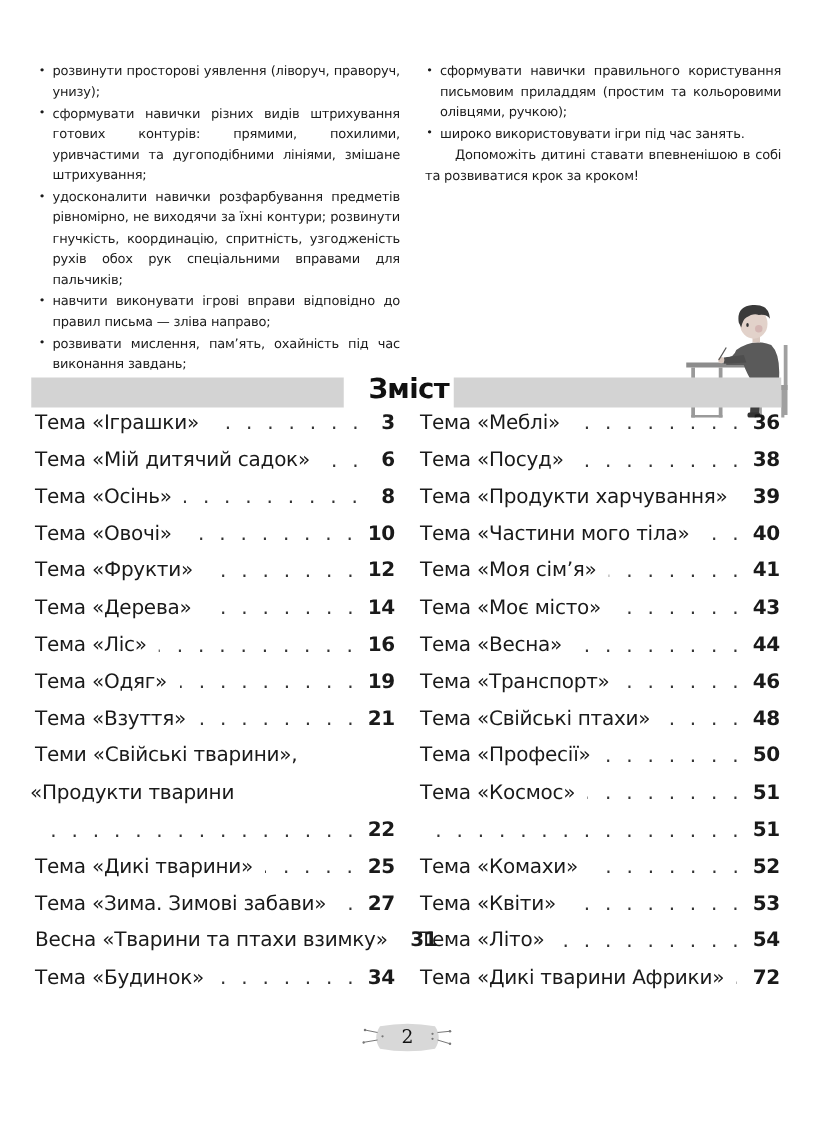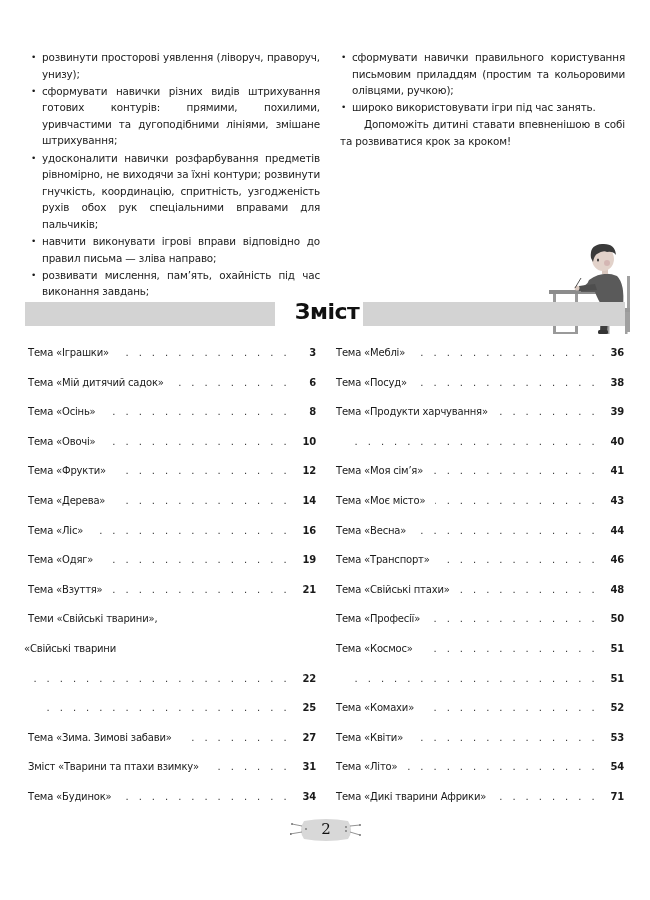--- a/index.html
+++ b/index.html
@@ -88,8 +88,8 @@
     
     .toc-col {
       position: absolute;
-      top: 343px;
-      font-size: 10px;
+      top: 328px;
+      font-size: 16px;
       letter-spacing: -0.2px;
     }
     .toc-left { left: 28px; width: 288px; }

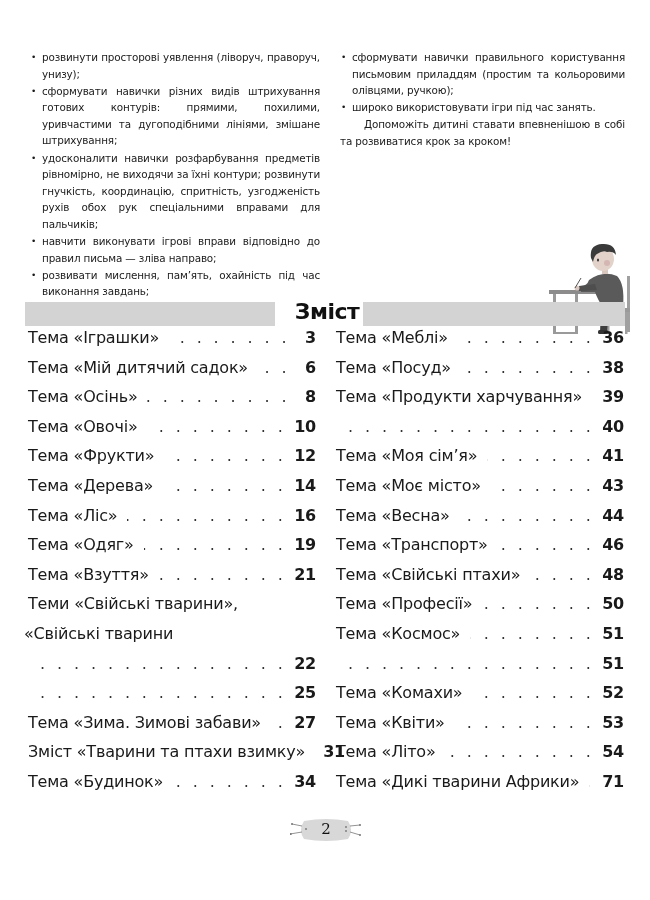--- a/index.html
+++ b/index.html
@@ -291,6 +291,7 @@
       <span class="p">39</span>
     </div>
   <div class="toc-row">
+      <span class="t">Тема «Частини мого тіла»</span>
       <span class="dots">. . . . . . . . . . . . . . . . . . . . . . . . . . . . .</span>
       <span class="p">40</span>
     </div>

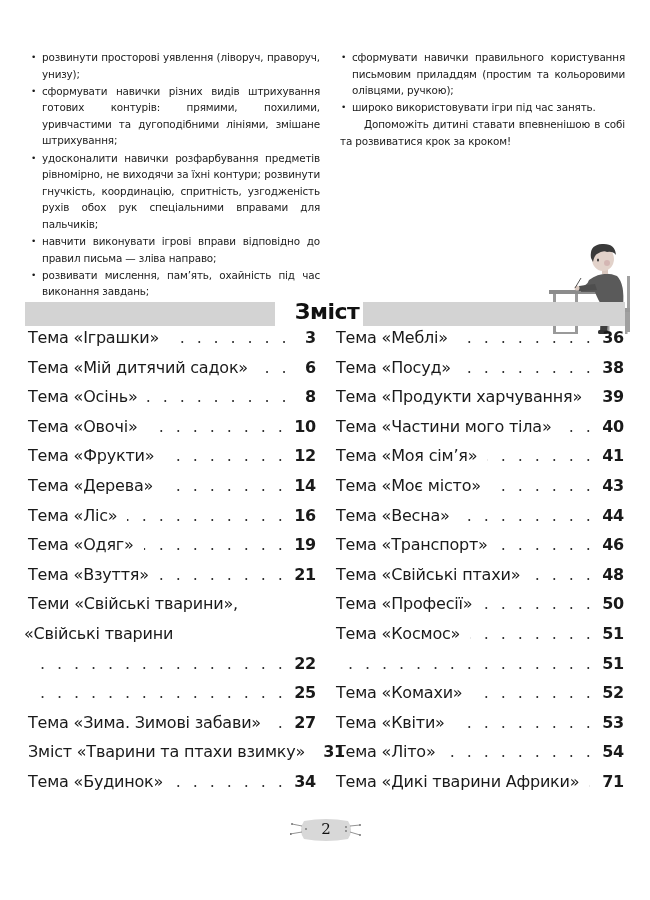--- a/index.html
+++ b/index.html
@@ -247,7 +247,7 @@
       <span class="t">Теми «Свійські тварини»,</span>
     </div>
   <div class="toc-row nodots outdent">
-      <span class="t">«Свійські тварини</span>
+      <span class="t">«Продукти тварини</span>
     </div>
   <div class="toc-row outdent">
       <span class="dots">. . . . . . . . . . . . . . . . . . . . . . . . . . . . .</span>

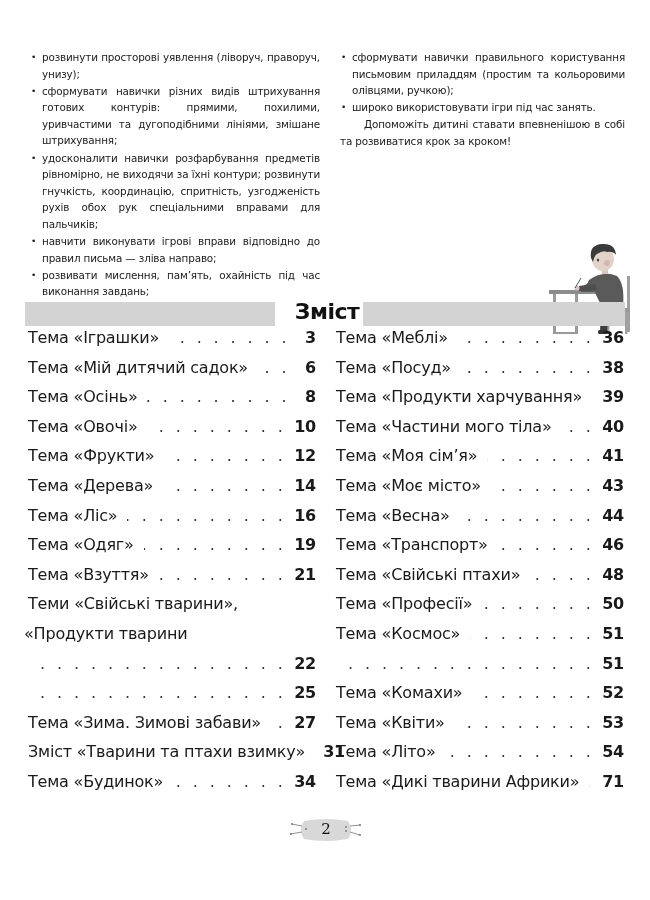--- a/index.html
+++ b/index.html
@@ -254,6 +254,7 @@
       <span class="p">22</span>
     </div>
   <div class="toc-row">
+      <span class="t">Тема «Дикі тварини»</span>
       <span class="dots">. . . . . . . . . . . . . . . . . . . . . . . . . . . . .</span>
       <span class="p">25</span>
     </div>

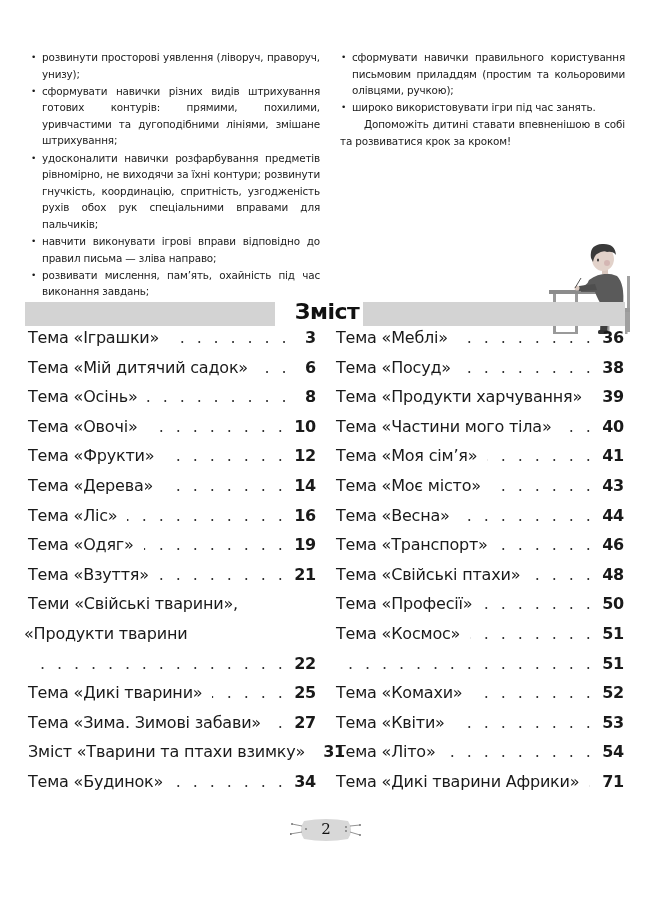--- a/index.html
+++ b/index.html
@@ -264,7 +264,7 @@
       <span class="p">27</span>
     </div>
   <div class="toc-row">
-      <span class="t">Зміст «Тварини та птахи взимку»</span>
+      <span class="t">Весна «Тварини та птахи взимку»</span>
       <span class="dots">. . . . . . . . . . . . . . . . . . . . . . . . . . . . .</span>
       <span class="p">31</span>
     </div>

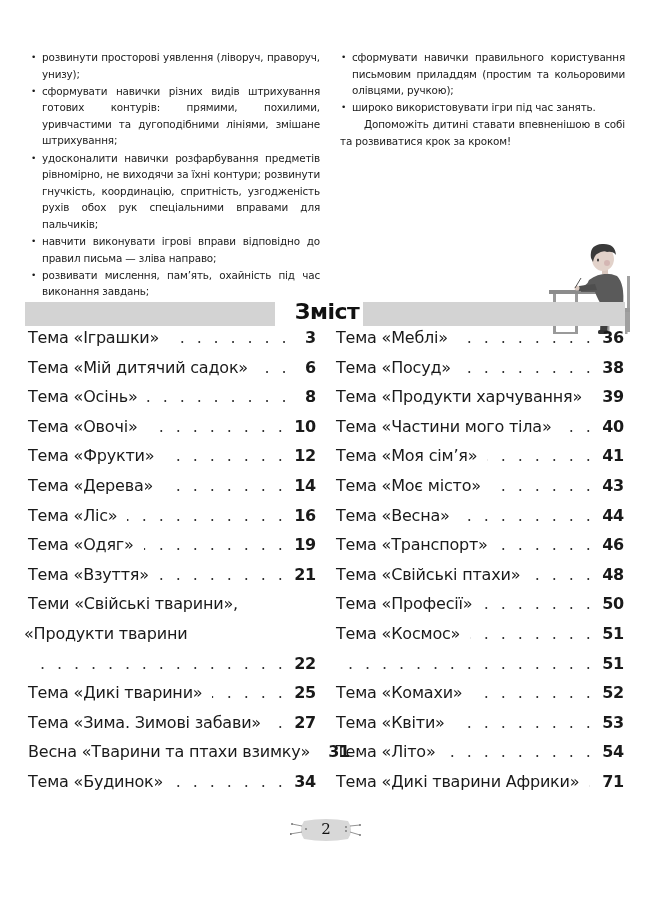--- a/index.html
+++ b/index.html
@@ -353,7 +353,7 @@
   <div class="toc-row">
       <span class="t">Тема «Дикі тварини Африки»</span>
       <span class="dots">. . . . . . . . . . . . . . . . . . . . . . . . . . . . .</span>
-      <span class="p">71</span>
+      <span class="p">72</span>
     </div>
 </div>
 

